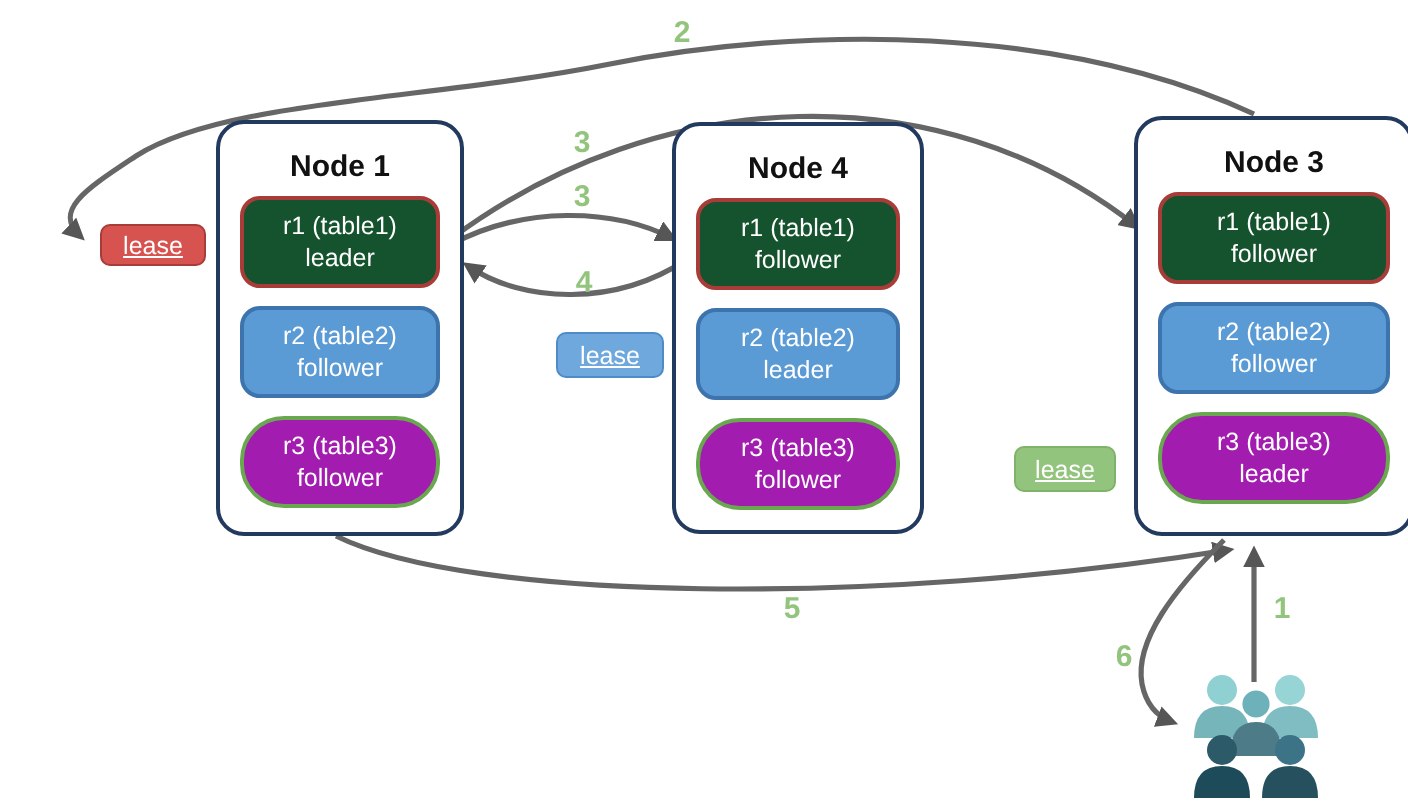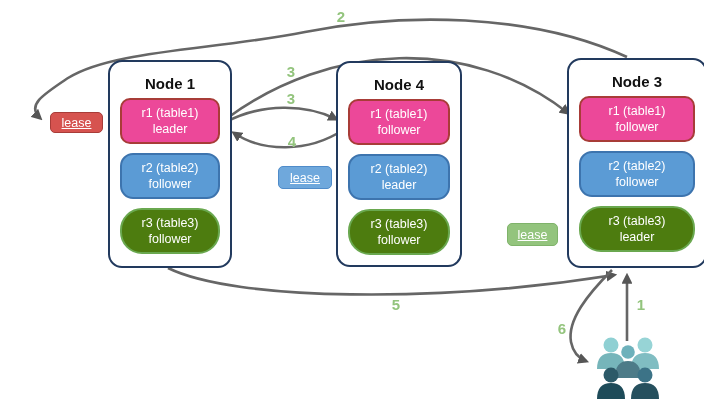--- a/index.html
+++ b/index.html
@@ -24,7 +24,7 @@
     text-align:center;
   }
   .rep-1{top:36px;} .rep-2{top:91px;} .rep-3{top:146px;}
-  .rep-red{background:#ec4899;border-color:#a83c38;}
+  .rep-red{background:#14532d;border-color:#a83c38;}
   .rep-blue{background:#5b9bd5;border-color:#3d74ae;border-radius:13px;}
   .rep-green{background:#4d7c0f;border-color:#6aa84f;border-radius:22px;}
   .lease{

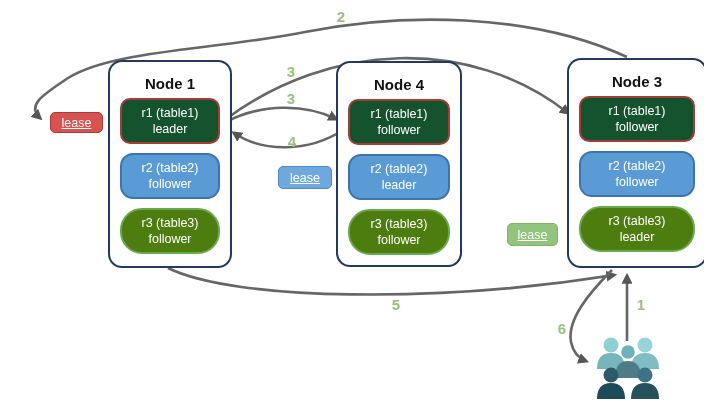--- a/index.html
+++ b/index.html
@@ -25,7 +25,7 @@
   }
   .rep-1{top:36px;} .rep-2{top:91px;} .rep-3{top:146px;}
   .rep-red{background:#14532d;border-color:#a83c38;}
-  .rep-blue{background:#5b9bd5;border-color:#3d74ae;border-radius:13px;}
+  .rep-blue{background:#5b9bd5;border-color:#3d74ae;}
   .rep-green{background:#4d7c0f;border-color:#6aa84f;border-radius:22px;}
   .lease{
     position:absolute;color:#ffffff;font-size:12.5px;display:flex;align-items:center;

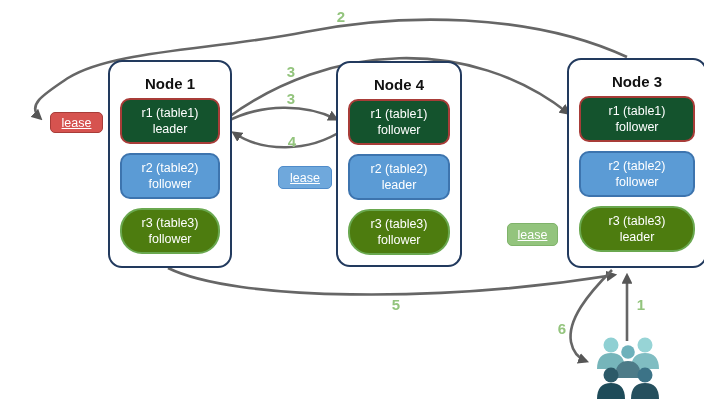--- a/index.html
+++ b/index.html
@@ -26,7 +26,7 @@
   .rep-1{top:36px;} .rep-2{top:91px;} .rep-3{top:146px;}
   .rep-red{background:#14532d;border-color:#a83c38;}
   .rep-blue{background:#5b9bd5;border-color:#3d74ae;}
-  .rep-green{background:#4d7c0f;border-color:#6aa84f;border-radius:22px;}
+  .rep-green{background:#a21caf;border-color:#6aa84f;border-radius:22px;}
   .lease{
     position:absolute;color:#ffffff;font-size:12.5px;display:flex;align-items:center;
     justify-content:center;border-radius:5px;border:1.5px solid;box-sizing:border-box;text-decoration:underline;

